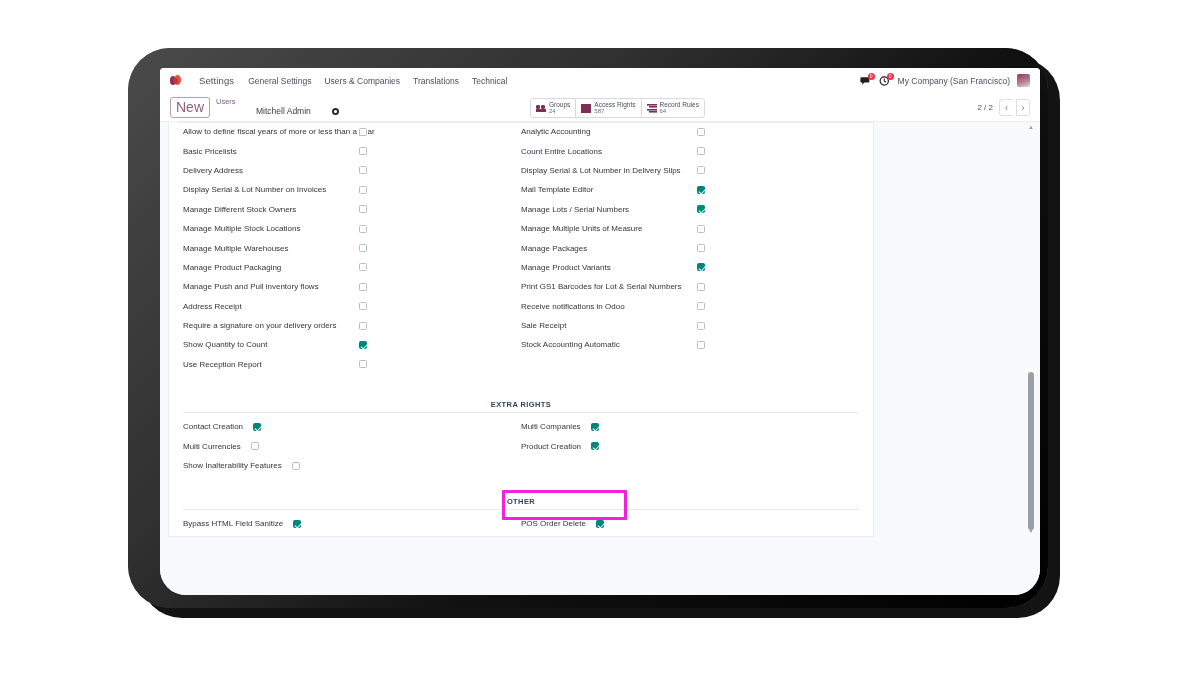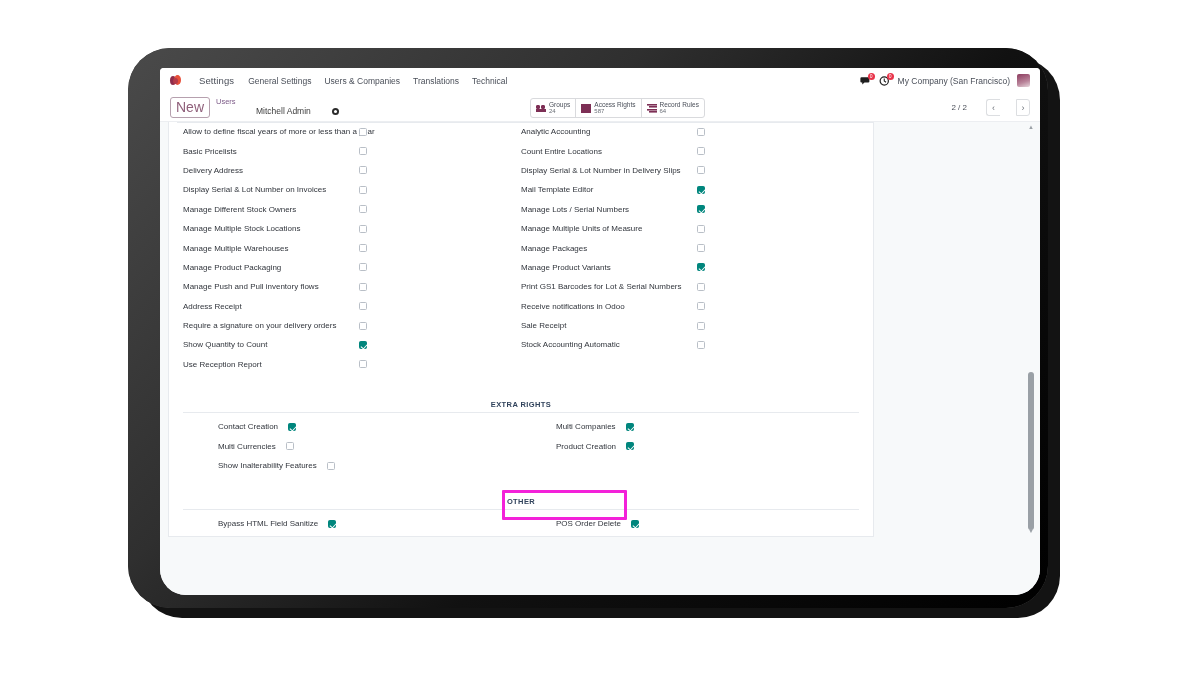--- a/index.html
+++ b/index.html
@@ -181,7 +181,7 @@
 
   .pager {
     margin-left: auto;
-    display: flex; align-items: center; gap: 16px;
+    display: flex; align-items: center; gap: 3px;
     padding-right: 2px;
   }
   .pager-count { font-size: 8px; color:#4a4f59; margin-right: 3px; }

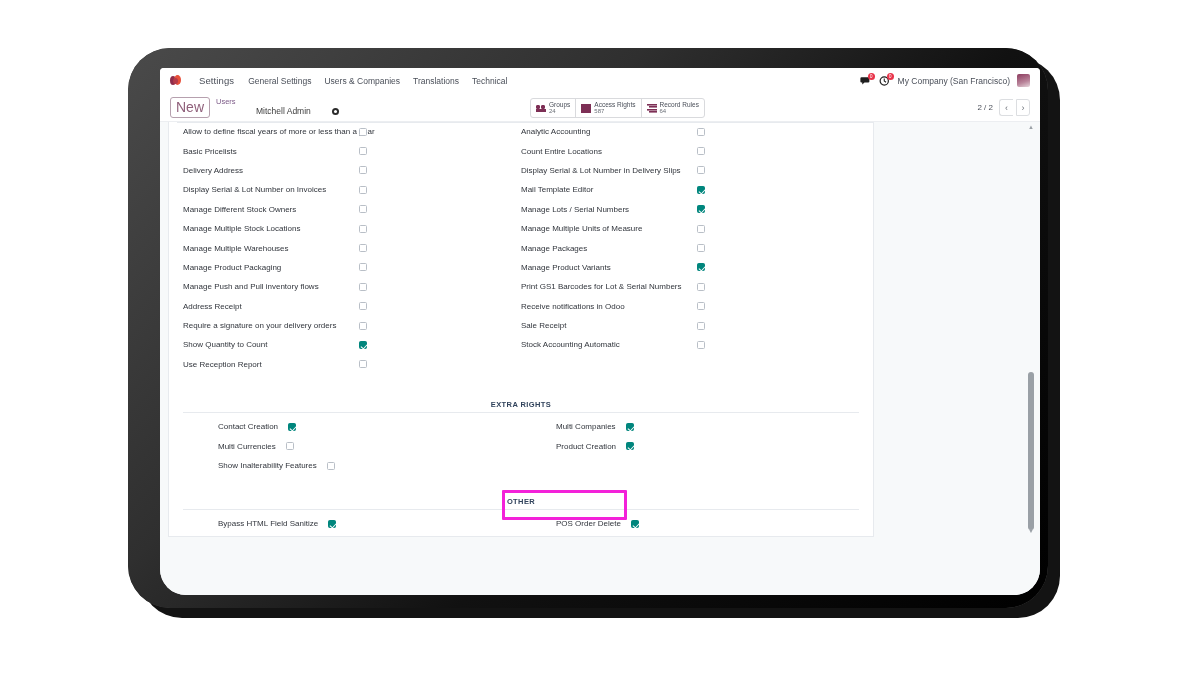--- a/index.html
+++ b/index.html
@@ -231,7 +231,7 @@
     color: #31353c;
   }
   .field-row .label { width: 176px; color:#31353c; white-space: nowrap; }
-  .field-row.tight .label { width: auto; margin-right: 10px; margin-left: 35px; }
+  .field-row.tight .label { width: auto; margin-right: 10px; }
 
   .cb {
     width: 8px; height: 8px;

